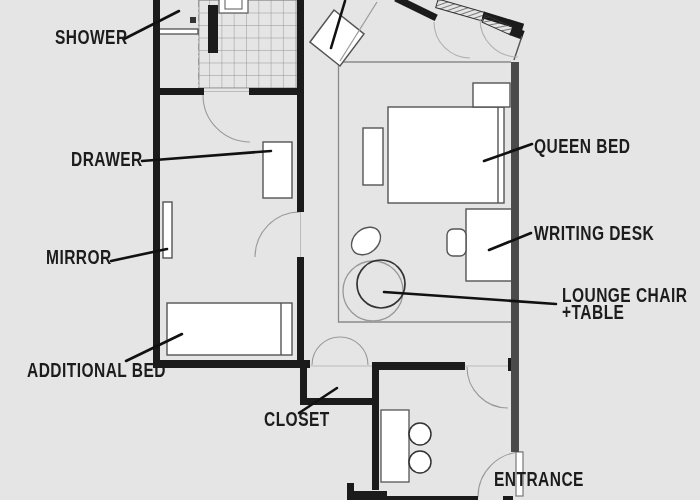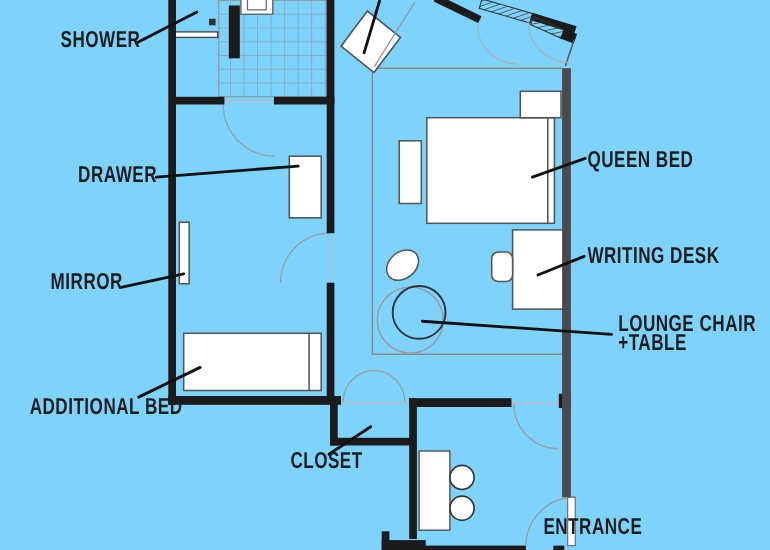--- a/index.html
+++ b/index.html
@@ -3,7 +3,7 @@
 <meta charset="utf-8">
 <style>
   html,body{margin:0;padding:0;background:#fff;}
-  #stage{position:relative;width:700px;height:500px;background:#7dd3fc;overflow:hidden;
+  #stage{position:relative;width:700px;height:500px;background:#e5e5e5;overflow:hidden;
          font-family:"Liberation Sans",sans-serif;}
   #plan-svg{position:absolute;left:0;top:0;}
   .lbl{position:absolute;font-weight:700;font-size:21px;line-height:19px;

